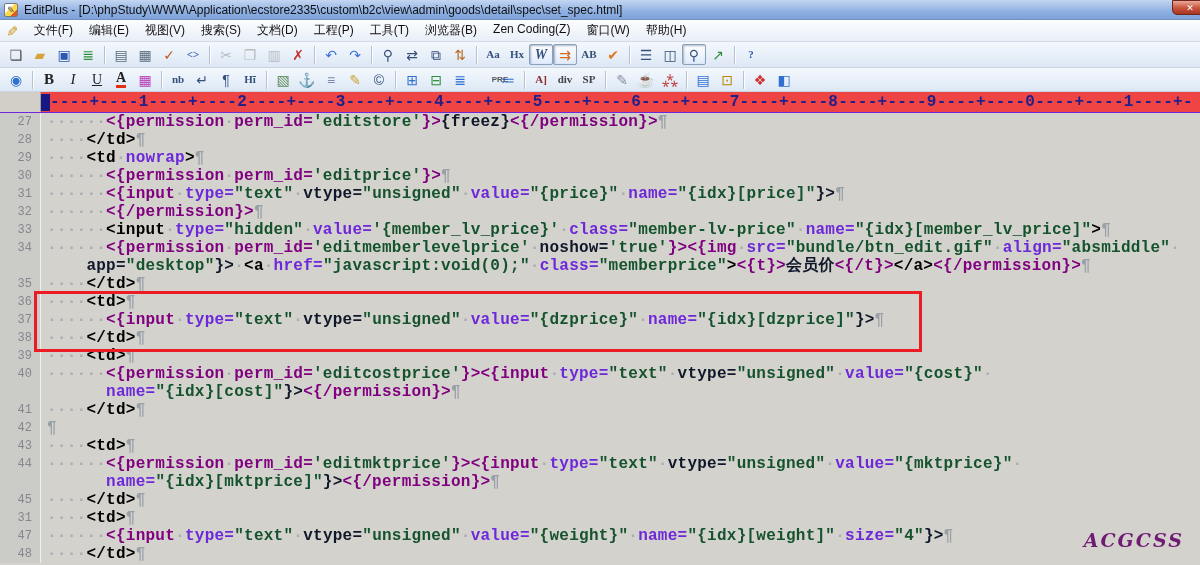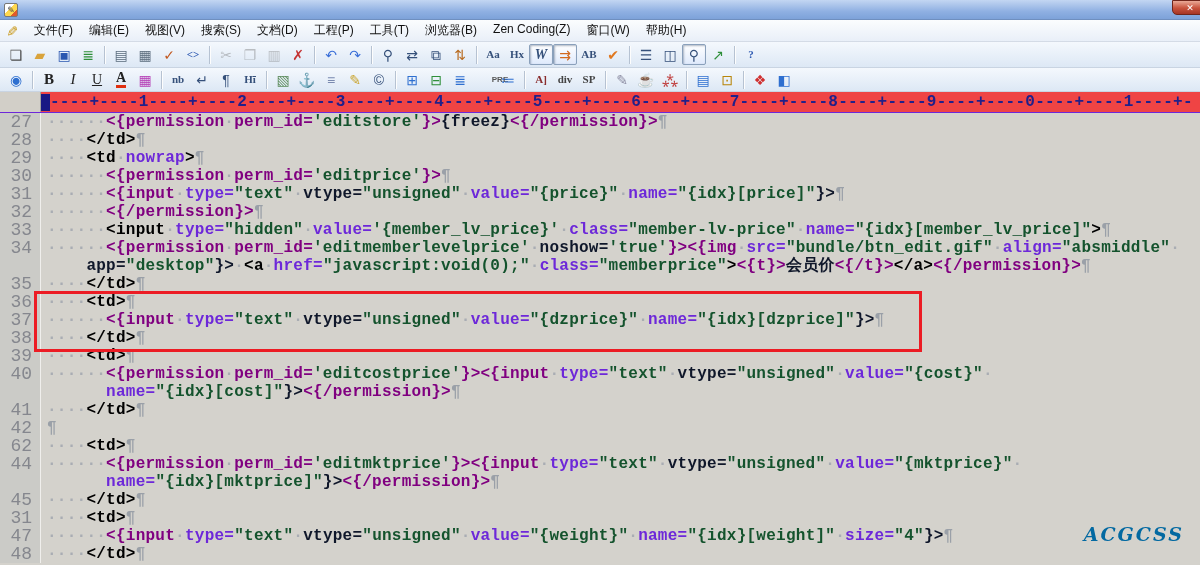--- a/index.html
+++ b/index.html
@@ -54,6 +54,7 @@
 
 <div class="titlebar">
   <span class="app-icon">✎</span>
+  <span class="title-text">EditPlus - [D:\phpStudy\WWW\Application\ecstore2335\custom\b2c\view\admin\goods\detail\spec\set_spec.html]</span>
   <span class="close-btn">✕</span>
 </div>
 

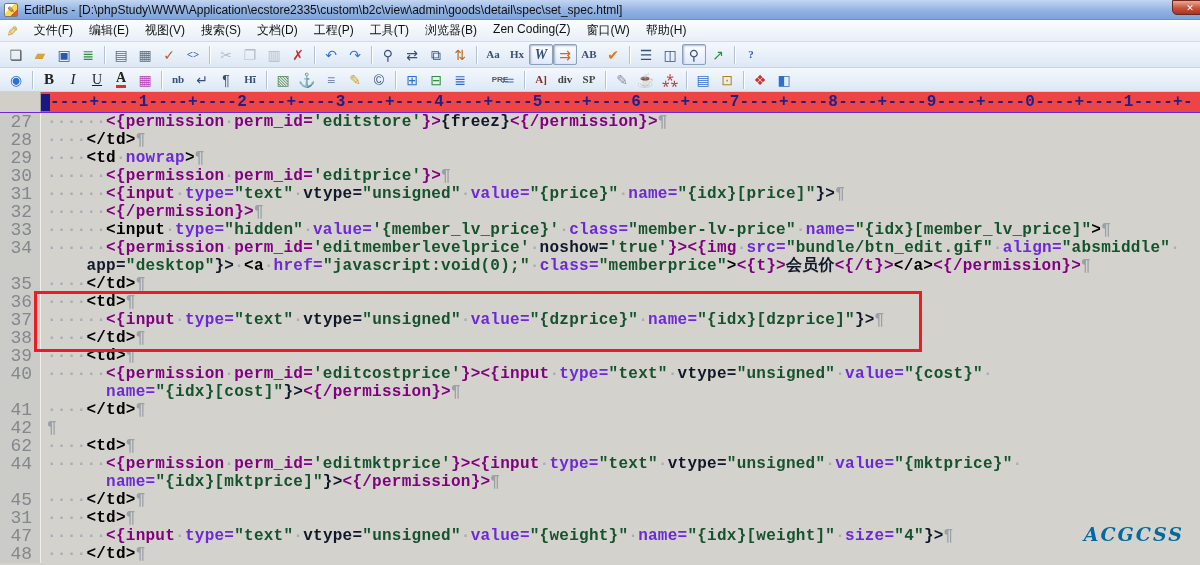--- a/index.html
+++ b/index.html
@@ -36,7 +36,7 @@
   
   .code-area{height:452px;position:relative;background:#d4d2cc;overflow:hidden}
   .crow{display:flex;height:18px;font:bold 16px/18px "Liberation Mono",monospace;letter-spacing:.25px;white-space:pre}
-  .ln{flex:0 0 41px;background:#cbcbc7;color:#85878e;text-align:right;padding-right:8px;font-weight:normal;font-size:18px;line-height:18px;border-right:1px solid #f0efec;font-family:"Liberation Mono",monospace;letter-spacing:0}
+  .ln{flex:0 0 41px;background:#cbcbc7;color:#85878e;text-align:right;padding-right:8px;font-weight:normal;font-size:12px;line-height:18px;border-right:1px solid #f0efec;font-family:"Liberation Mono",monospace;letter-spacing:0}
   .lc{padding-left:6px;white-space:pre}
   .c-tpl{color:#800080}
   .c-str{color:#14532d}

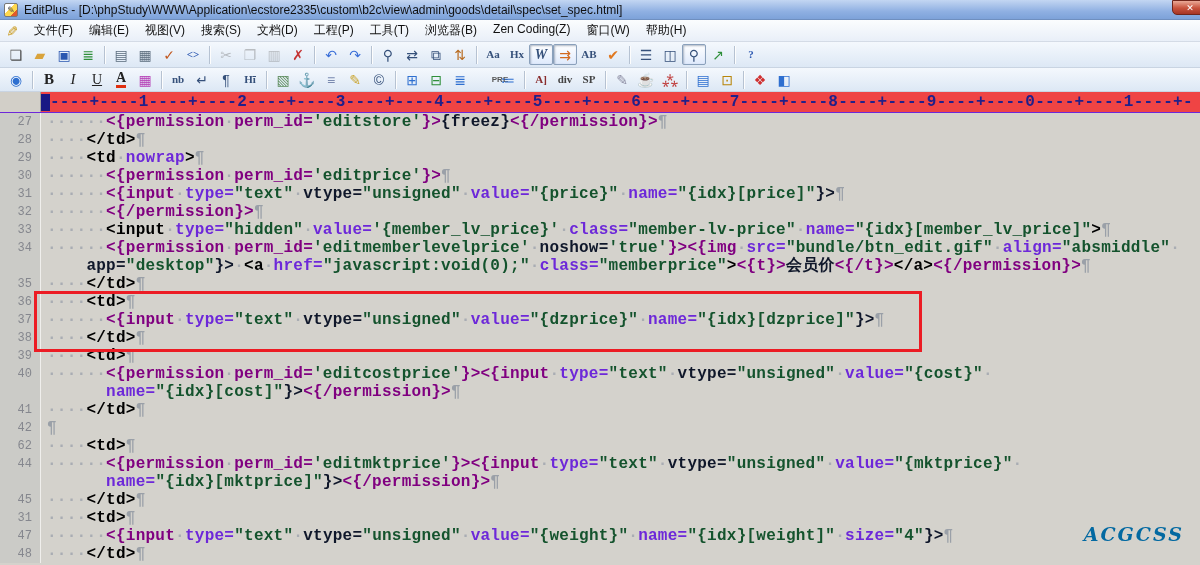--- a/index.html
+++ b/index.html
@@ -298,7 +298,7 @@
       <div class="crow"><span class="ln"></span><span class="lc"><span class="tk c-sp">      </span><span class="tk c-attr">name=</span><span class="tk c-str">"{idx}[cost]"</span><span class="tk c-txt">}&gt;</span><span class="tk c-tpl">&lt;{/permission}&gt;</span><span class="tk c-pil">¶</span></span></div>
       <div class="crow"><span class="ln">41</span><span class="lc"><span class="tk c-ws">····</span><span class="tk c-tag">&lt;/td&gt;</span><span class="tk c-pil">¶</span></span></div>
       <div class="crow"><span class="ln">42</span><span class="lc"><span class="tk c-pil">¶</span></span></div>
-      <div class="crow"><span class="ln">62</span><span class="lc"><span class="tk c-ws">····</span><span class="tk c-tag">&lt;td&gt;</span><span class="tk c-pil">¶</span></span></div>
+      <div class="crow"><span class="ln">43</span><span class="lc"><span class="tk c-ws">····</span><span class="tk c-tag">&lt;td&gt;</span><span class="tk c-pil">¶</span></span></div>
       <div class="crow"><span class="ln">44</span><span class="lc"><span class="tk c-ws">······</span><span class="tk c-tpl">&lt;{permission</span><span class="tk c-ws">·</span><span class="tk c-tpl">perm_id=</span><span class="tk c-str">'editmktprice'</span><span class="tk c-tpl">}&gt;</span><span class="tk c-tpl">&lt;{input</span><span class="tk c-ws">·</span><span class="tk c-attr">type=</span><span class="tk c-str">"text"</span><span class="tk c-ws">·</span><span class="tk c-txt">vtype=</span><span class="tk c-str">"unsigned"</span><span class="tk c-ws">·</span><span class="tk c-attr">value=</span><span class="tk c-str">"{mktprice}"</span><span class="tk c-ws">·</span></span></div>
       <div class="crow"><span class="ln"></span><span class="lc"><span class="tk c-sp">      </span><span class="tk c-attr">name=</span><span class="tk c-str">"{idx}[mktprice]"</span><span class="tk c-txt">}&gt;</span><span class="tk c-tpl">&lt;{/permission}&gt;</span><span class="tk c-pil">¶</span></span></div>
       <div class="crow"><span class="ln">45</span><span class="lc"><span class="tk c-ws">····</span><span class="tk c-tag">&lt;/td&gt;</span><span class="tk c-pil">¶</span></span></div>

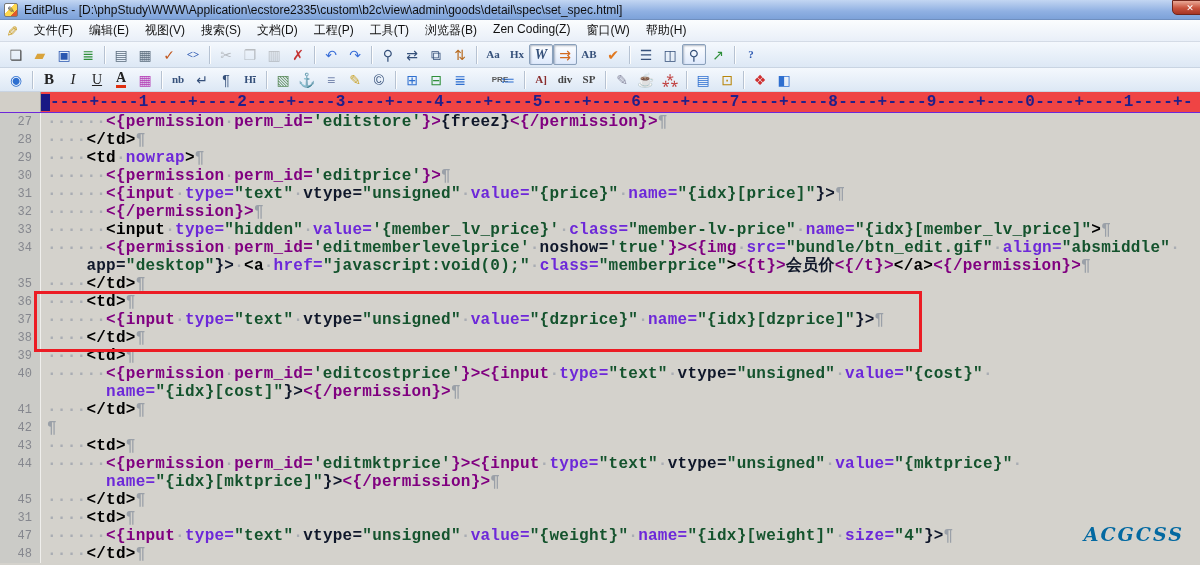--- a/index.html
+++ b/index.html
@@ -47,7 +47,7 @@
   .c-sp{color:#000}
   .c-pil{color:#9aa0a8}
   .red-box{position:absolute;left:34px;top:178px;width:888px;height:61px;border:3px solid #ec1c24;z-index:5}
-  .watermark{position:absolute;right:16px;bottom:20px;font-family:"DejaVu Serif",serif;font-style:italic;font-weight:bold;font-size:19px;color:#0369a1;letter-spacing:2px}
+  .watermark{position:absolute;right:16px;bottom:14px;font-family:"DejaVu Serif",serif;font-style:italic;font-weight:bold;font-size:19px;color:#701a75;letter-spacing:2px}
 </style>
 </head>
 <body>

